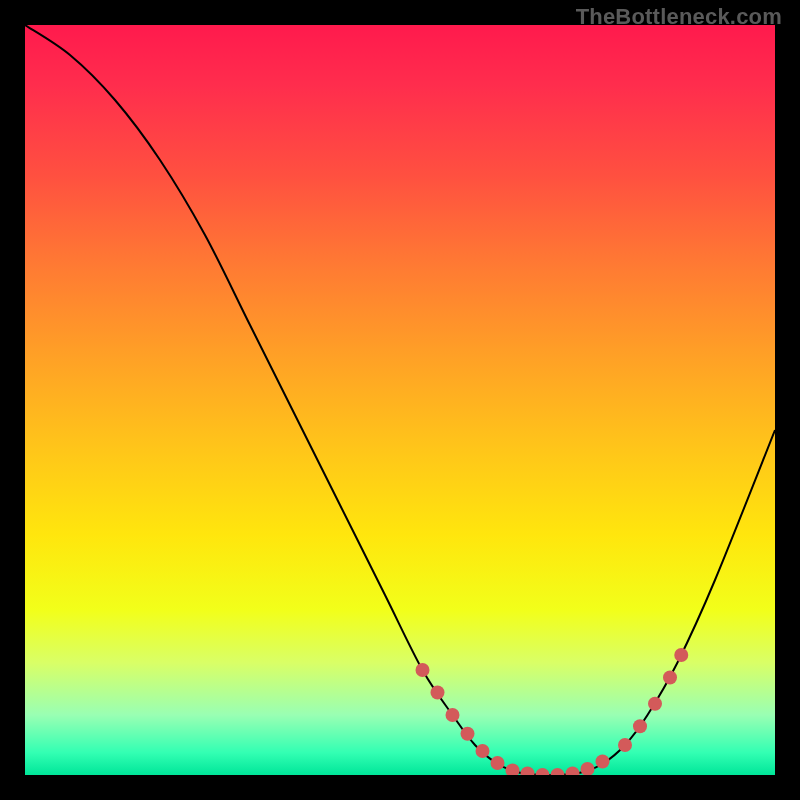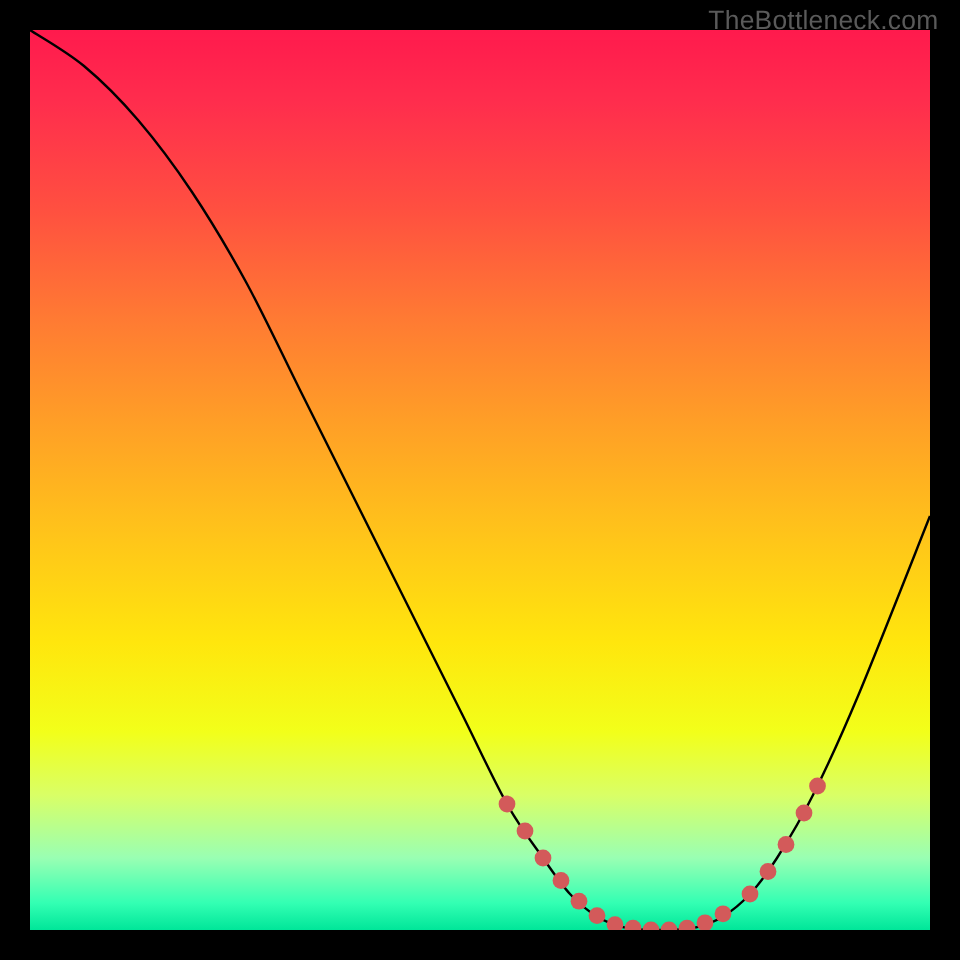--- a/index.html
+++ b/index.html
@@ -38,7 +38,7 @@
     right: 18px;
     color: #5a5a5a;
     font-size: 22px;
-    font-weight: 400;
+    font-weight: 700;
     letter-spacing: 0.2px;
   }
   svg {

